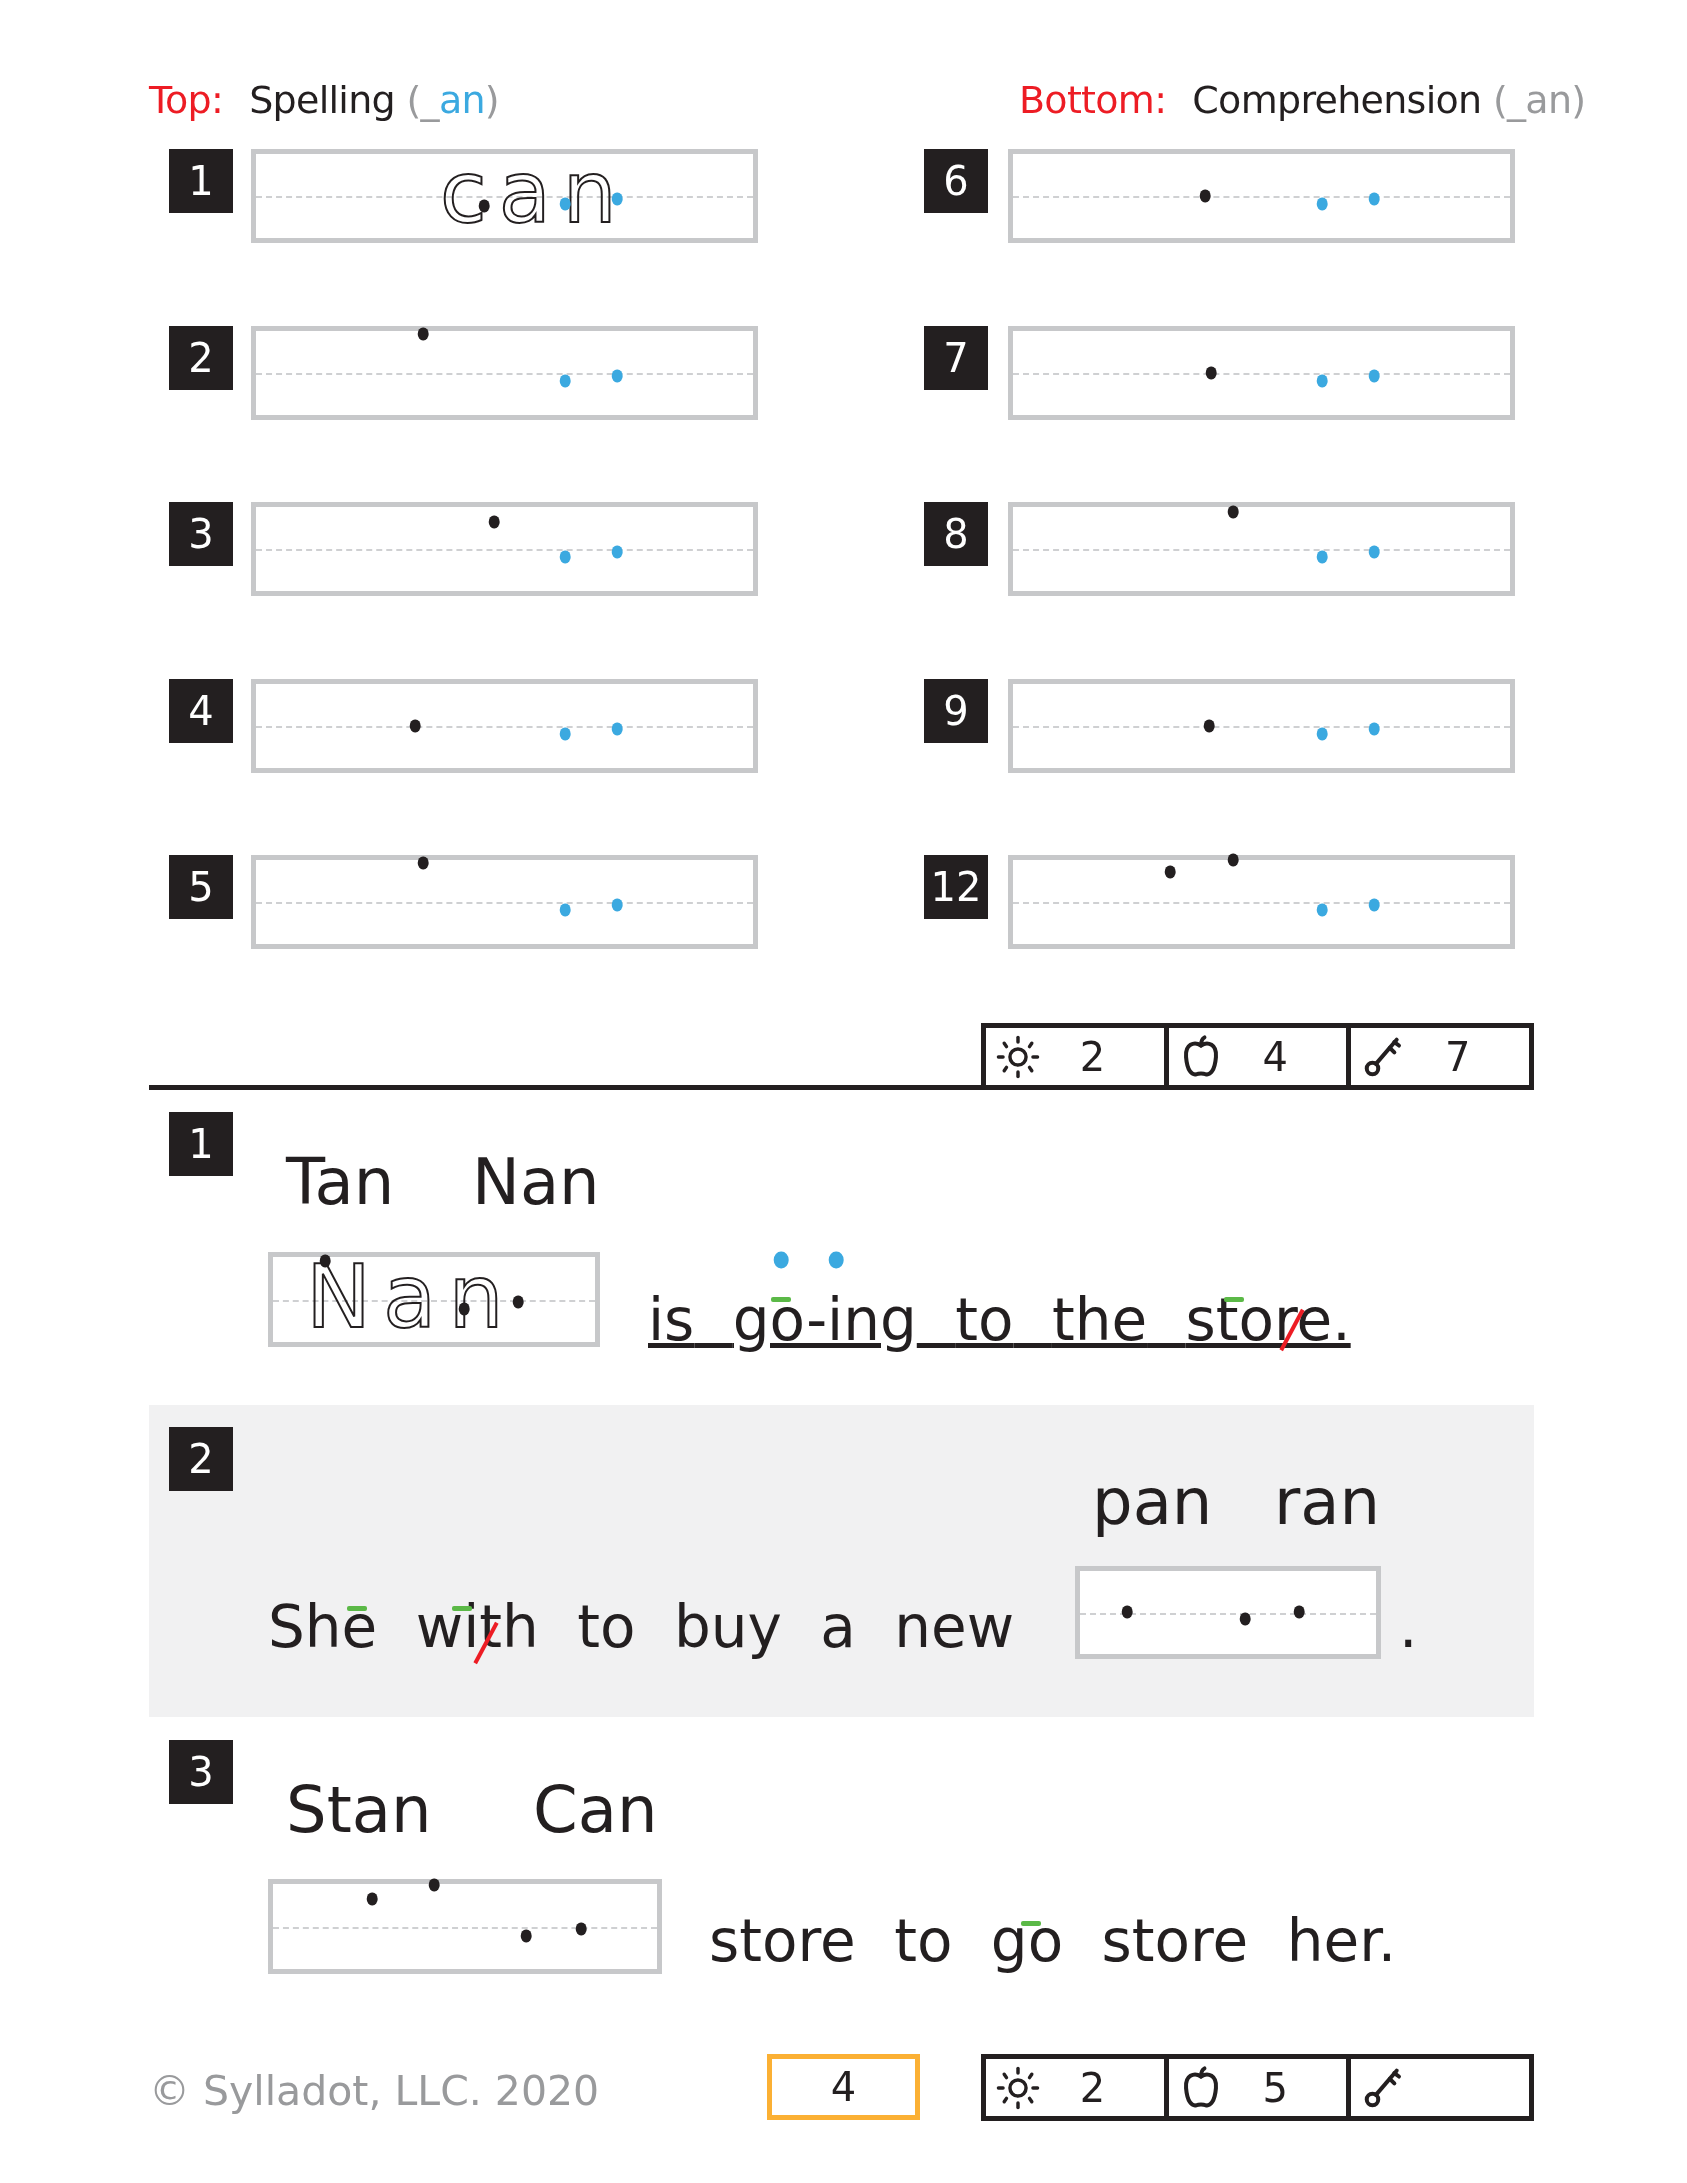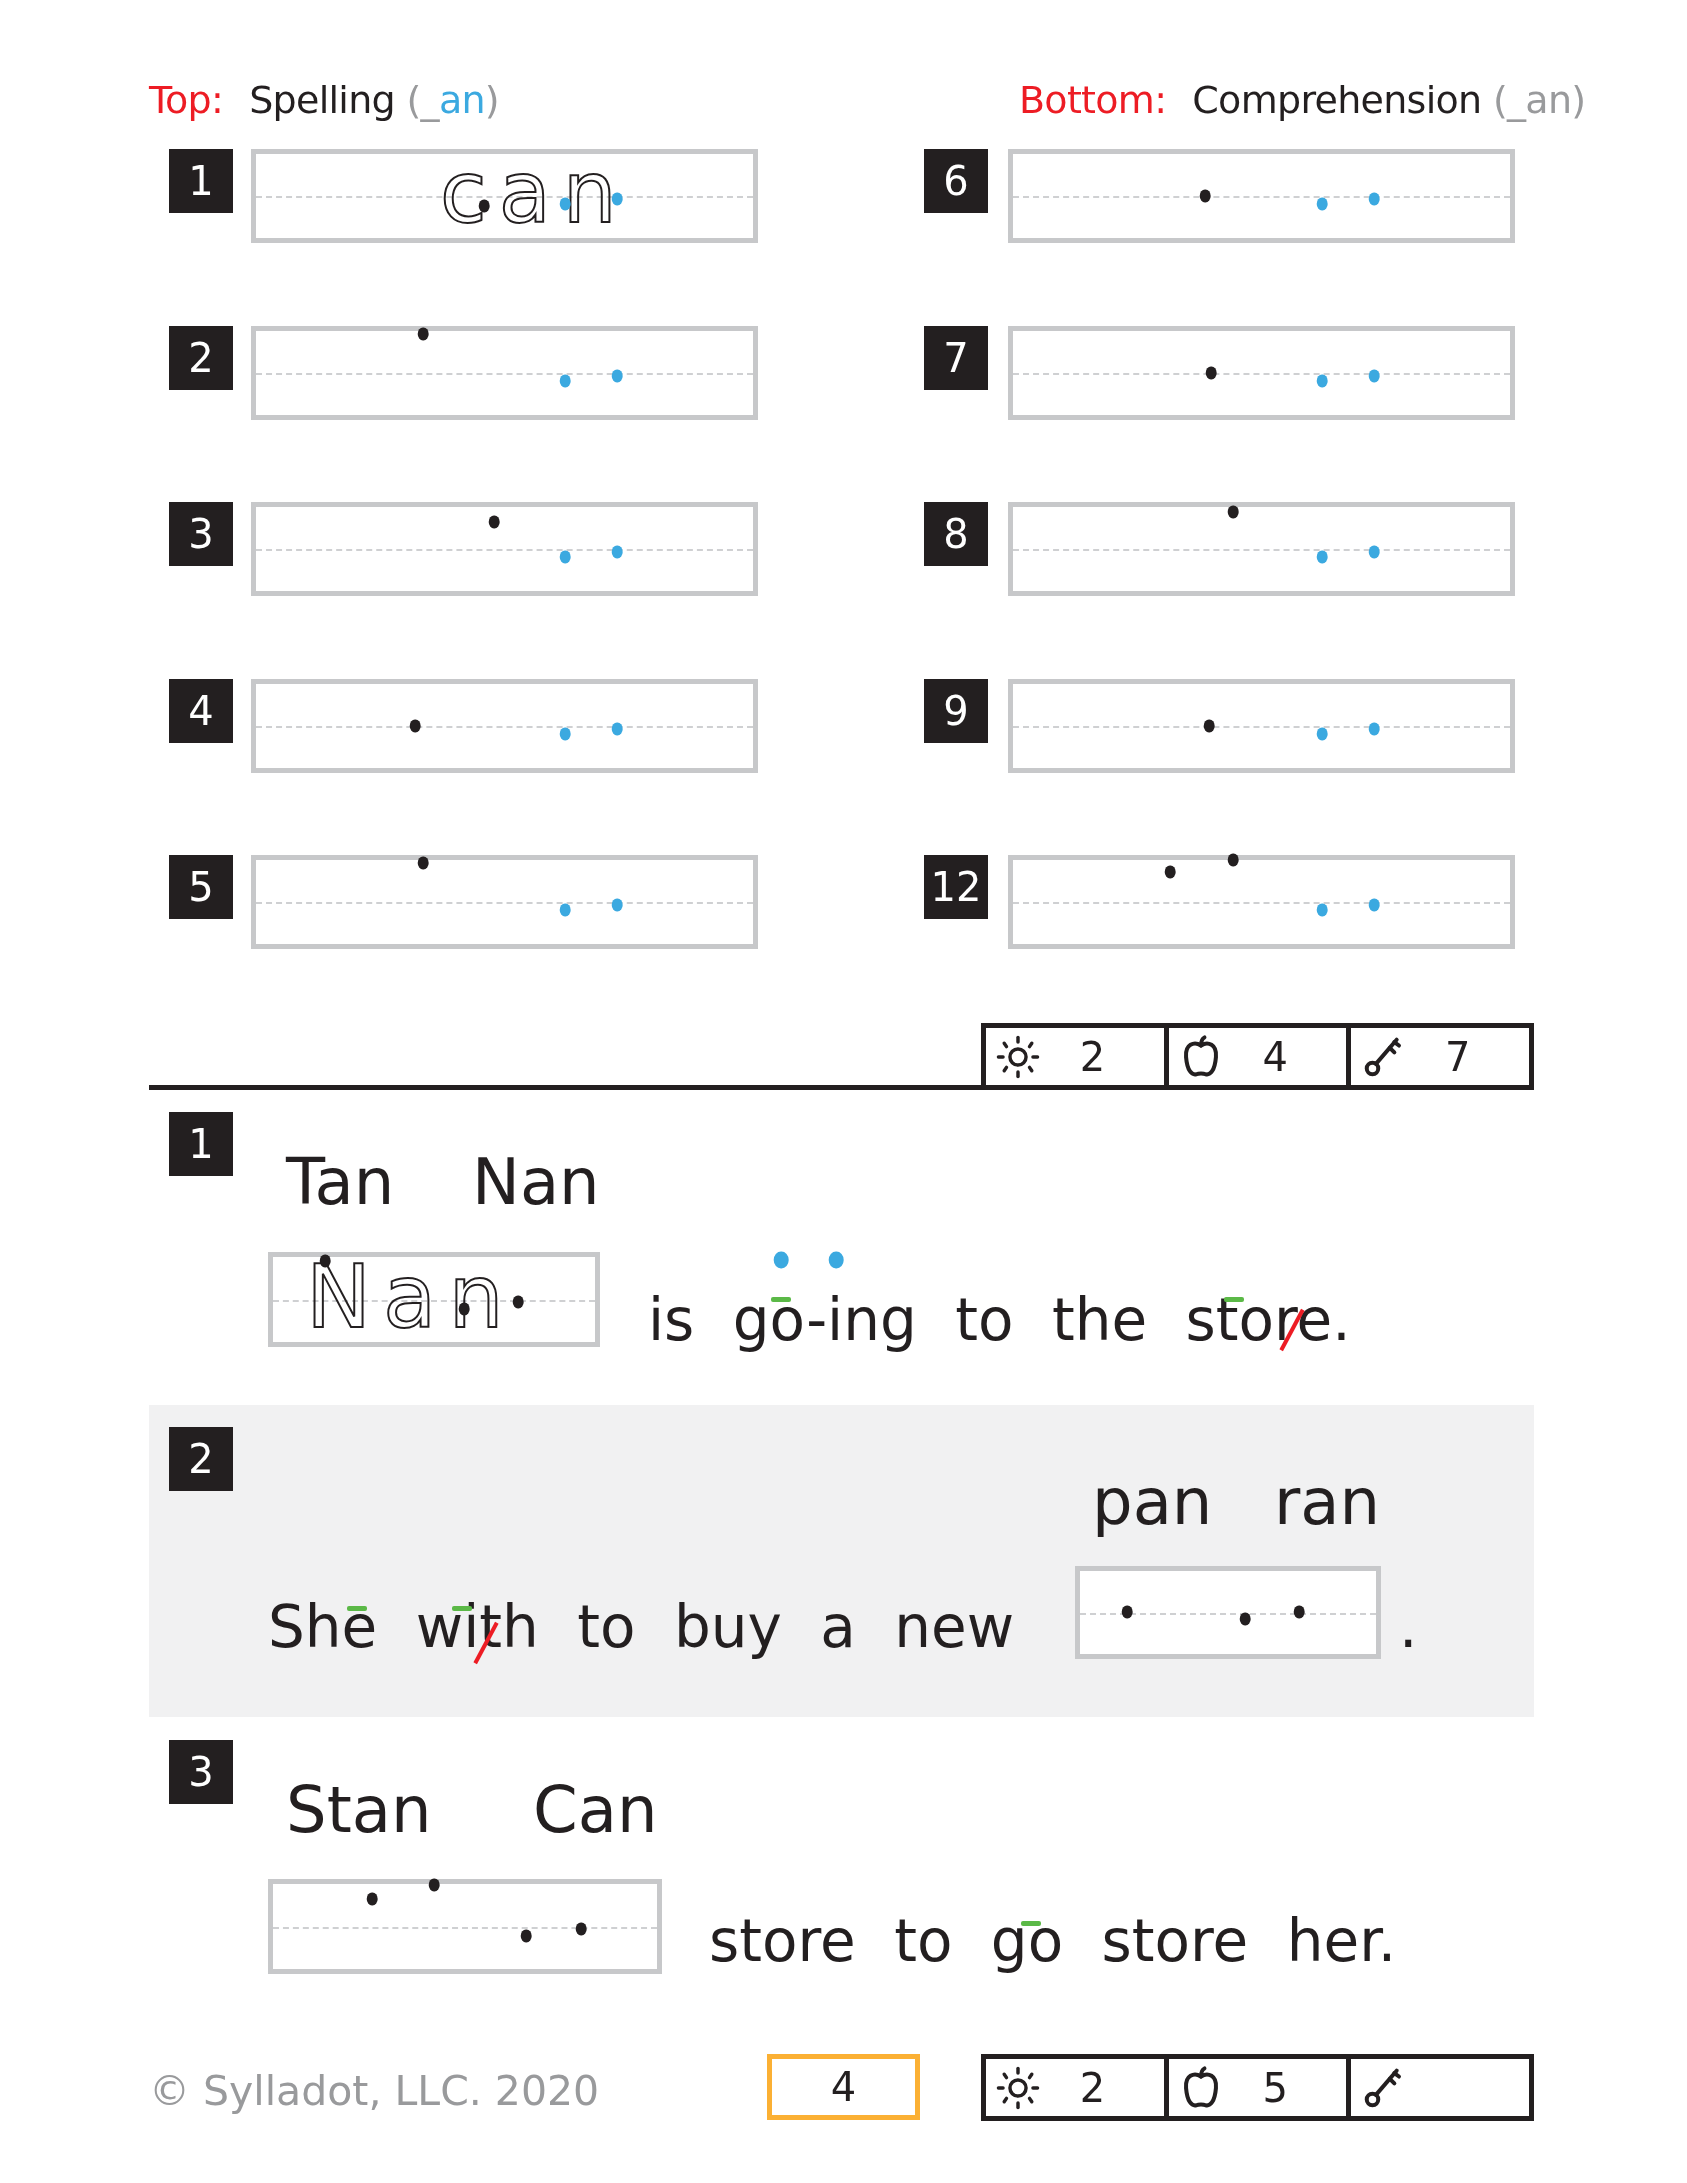--- a/index.html
+++ b/index.html
@@ -177,7 +177,7 @@
   <div class="dot" style="left:191px;top:52px;"></div>
   <div class="dot" style="left:245px;top:45px;"></div>
 </div>
-<div class="sent" style="left:648px;top:1291px;">
+<div class="sent" style="left:648px;top:1291px;text-decoration:underline;">
   <span>is</span>
   <span>go-ing</span>
   <span>to</span>

